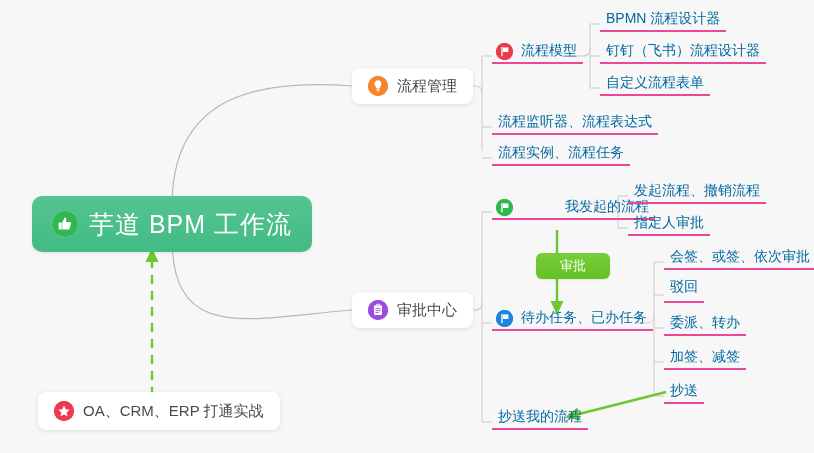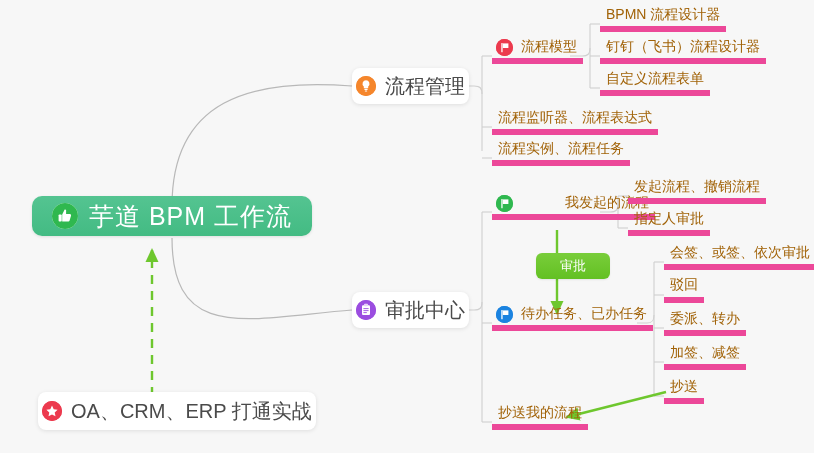--- a/index.html
+++ b/index.html
@@ -55,8 +55,8 @@
   
   .leaf {
     font-size: 14px;
-    color: #a16207;
-    border-bottom: 6px solid #ec4899;
+    color: #0369a1;
+    border-bottom: 2px solid #ec4899;
     height: 28px;
     padding: 0 6px 0 6px;
     align-items: flex-end;

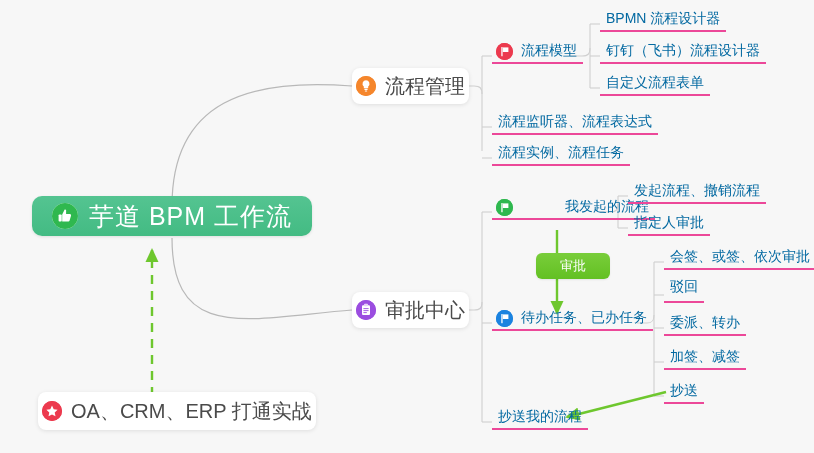--- a/index.html
+++ b/index.html
@@ -46,8 +46,8 @@
     background: #ffffff;
     border-radius: 8px;
     height: 36px;
-    padding: 0 4px;
-    font-size: 20px;
+    padding: 0 16px;
+    font-size: 15px;
     color: #4a4a4a;
     box-shadow: 0 1px 4px rgba(0,0,0,0.10);
   }

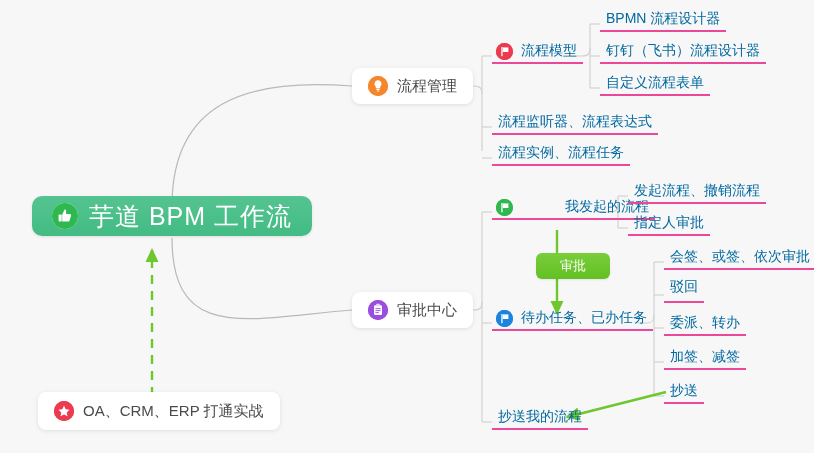--- a/index.html
+++ b/index.html
@@ -35,7 +35,7 @@
     border-radius: 10px;
     color: #ffffff;
     padding: 0 20px;
-    height: 40px;
+    height: 56px;
     font-size: 25px;
     letter-spacing: 1px;
     box-shadow: 0 1px 3px rgba(0,0,0,0.10);

